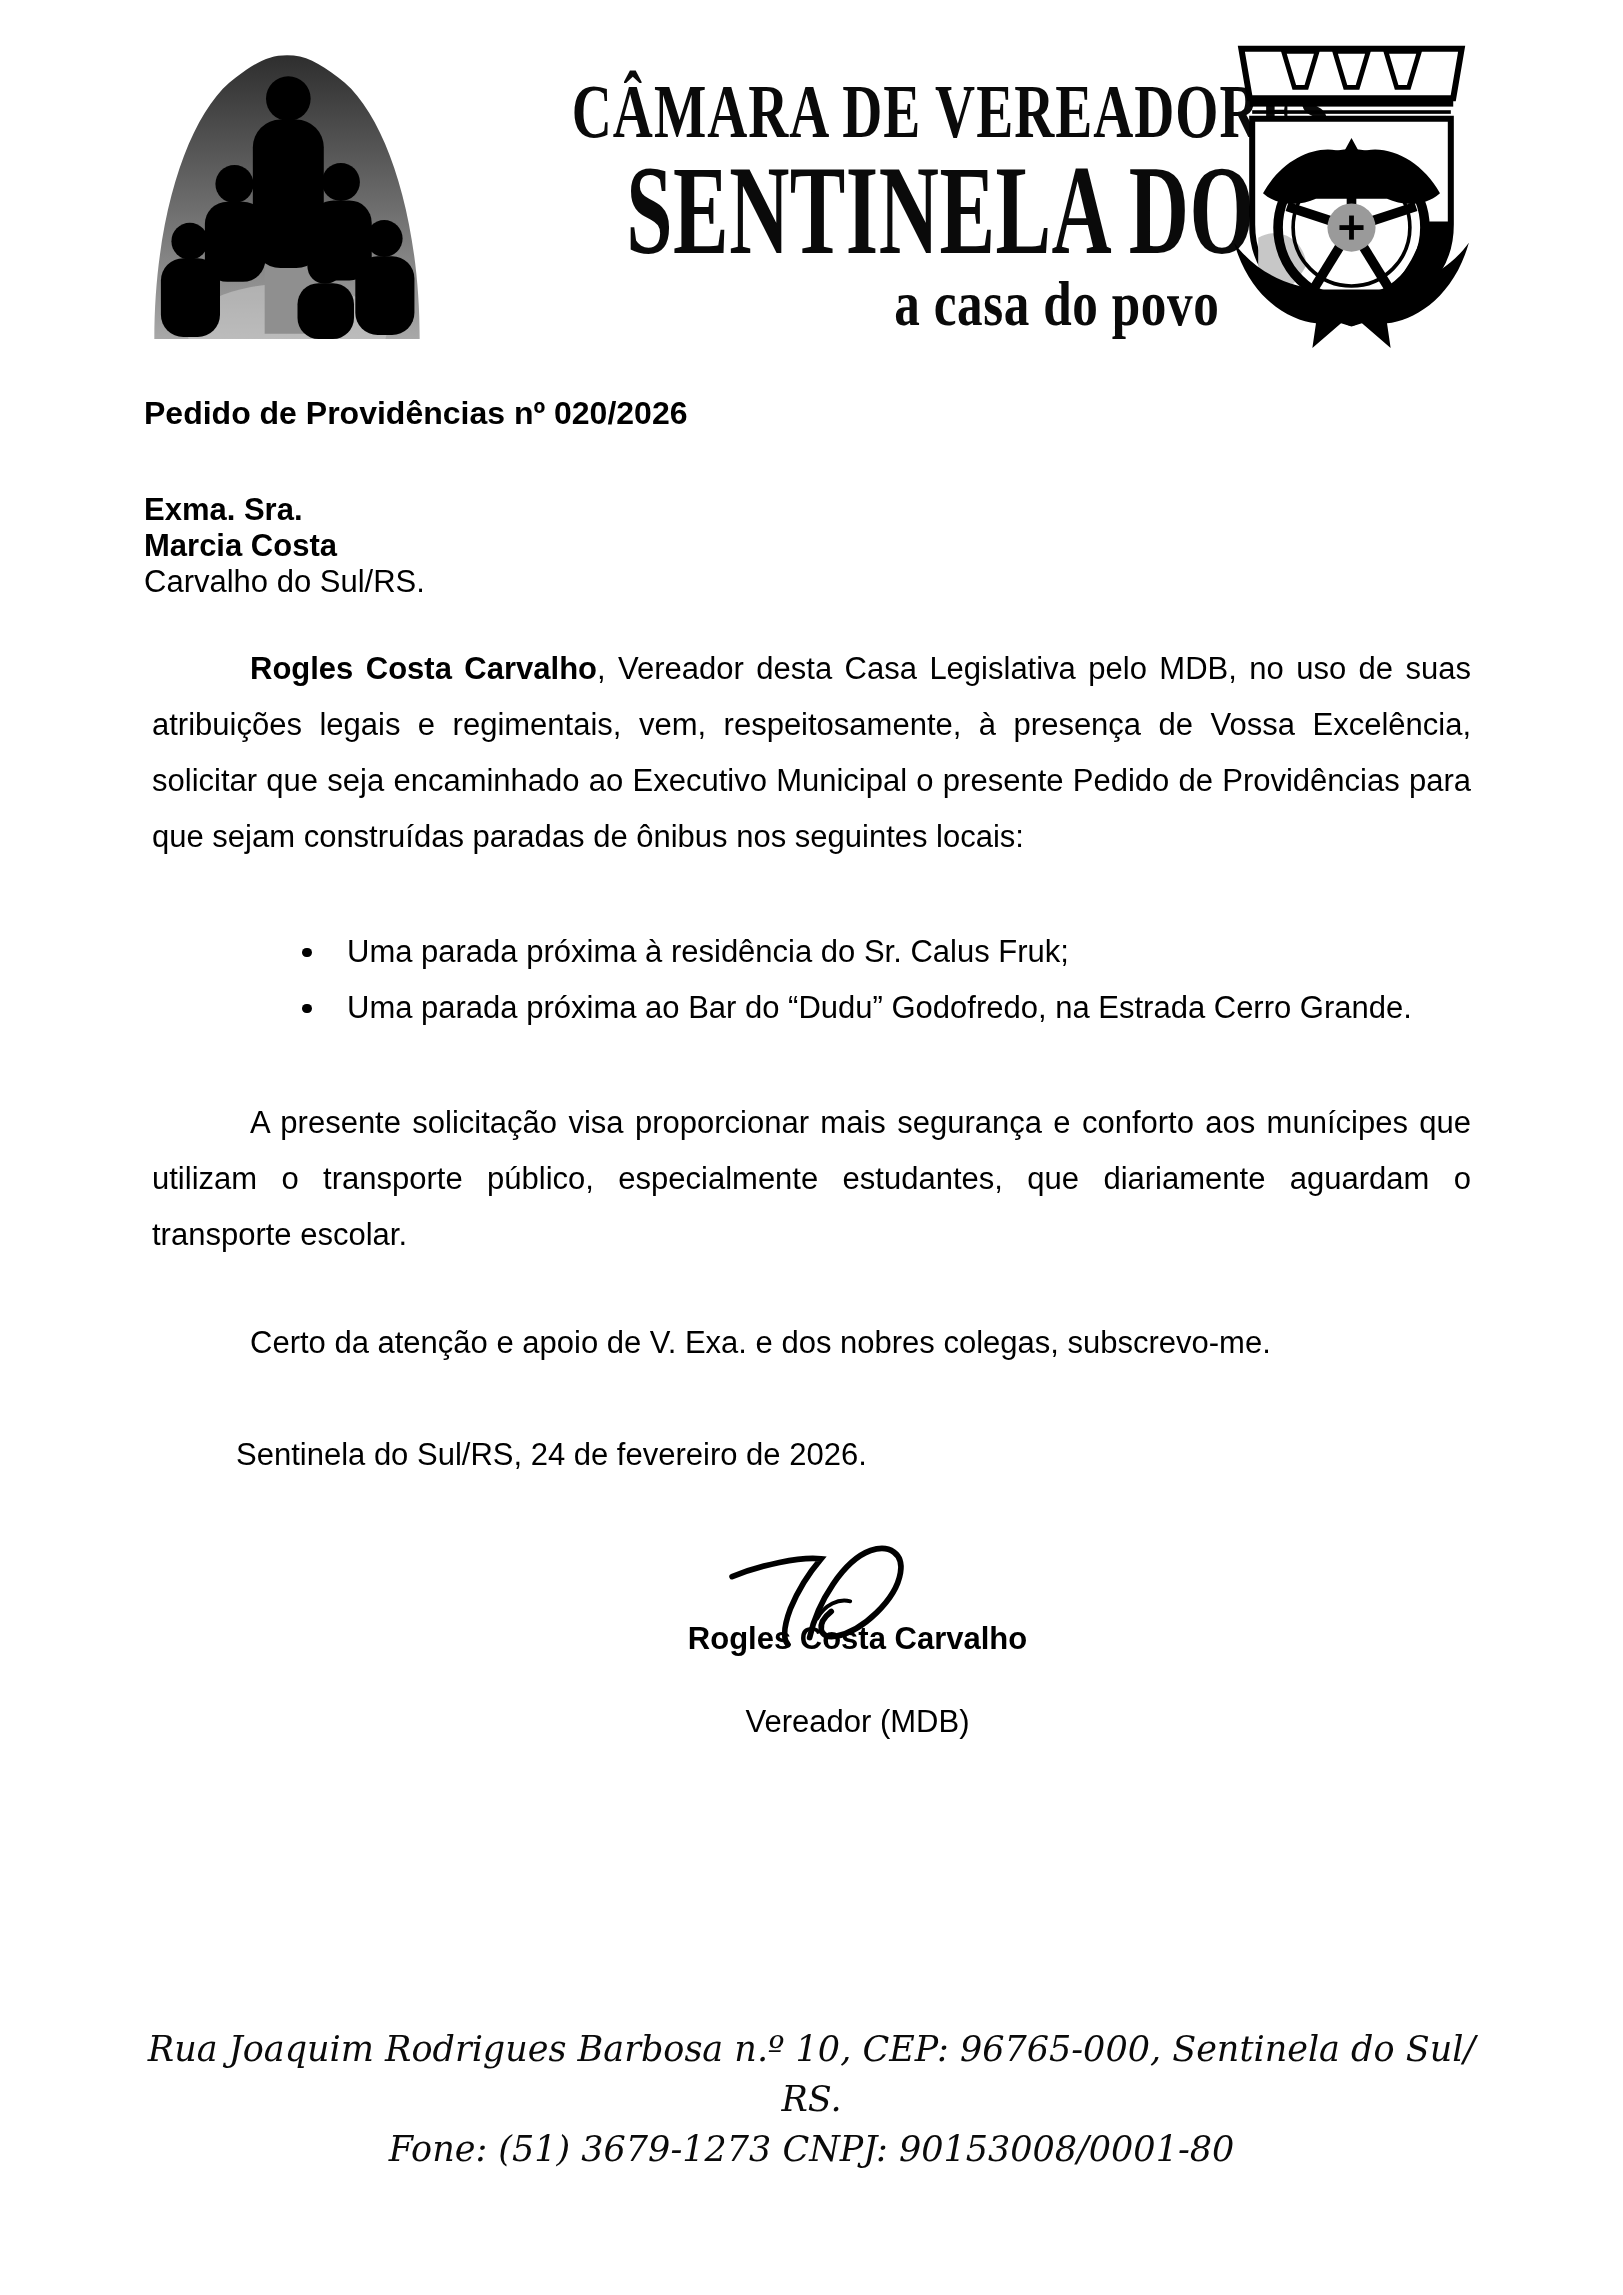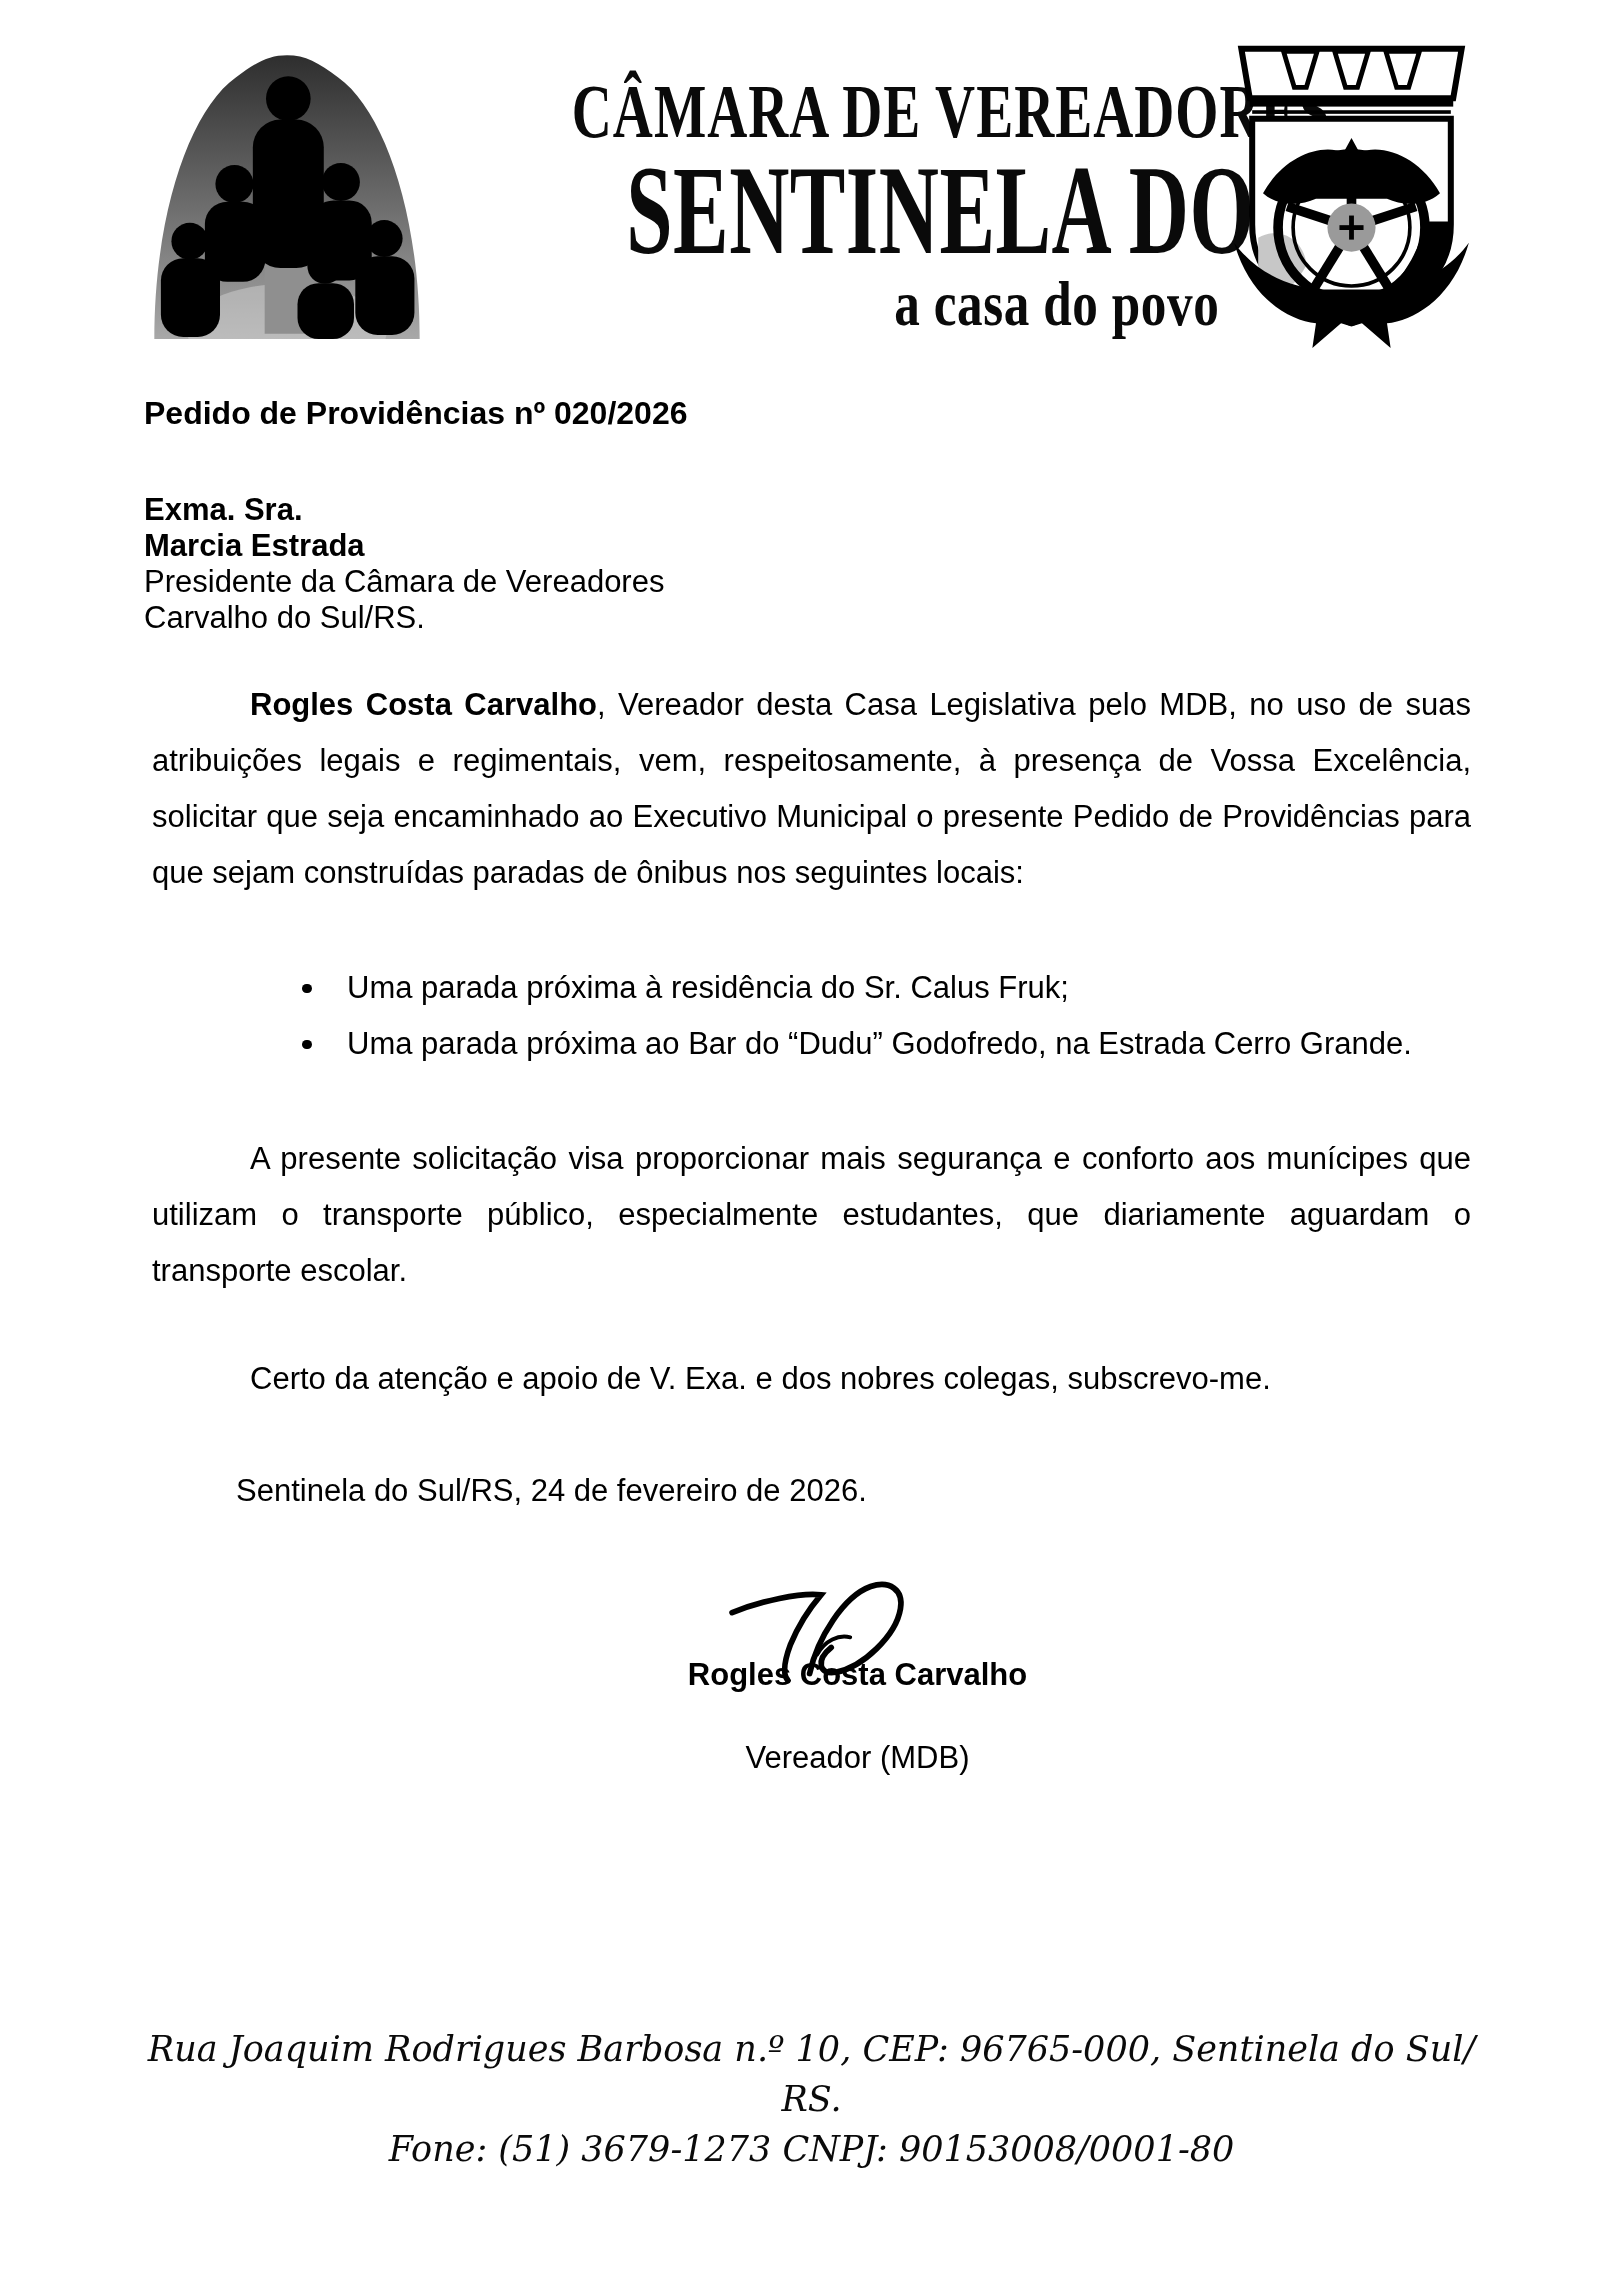--- a/index.html
+++ b/index.html
@@ -158,7 +158,7 @@
 
   <div class="addressee">
     <div class="bold">Exma. Sra.</div>
-    <div class="bold">Marcia Estrada</div>
+    <div class="bold">Marcia Costa</div>
     <div>Presidente da Câmara de Vereadores</div>
     <div>Carvalho do Sul/RS.</div>
   </div>

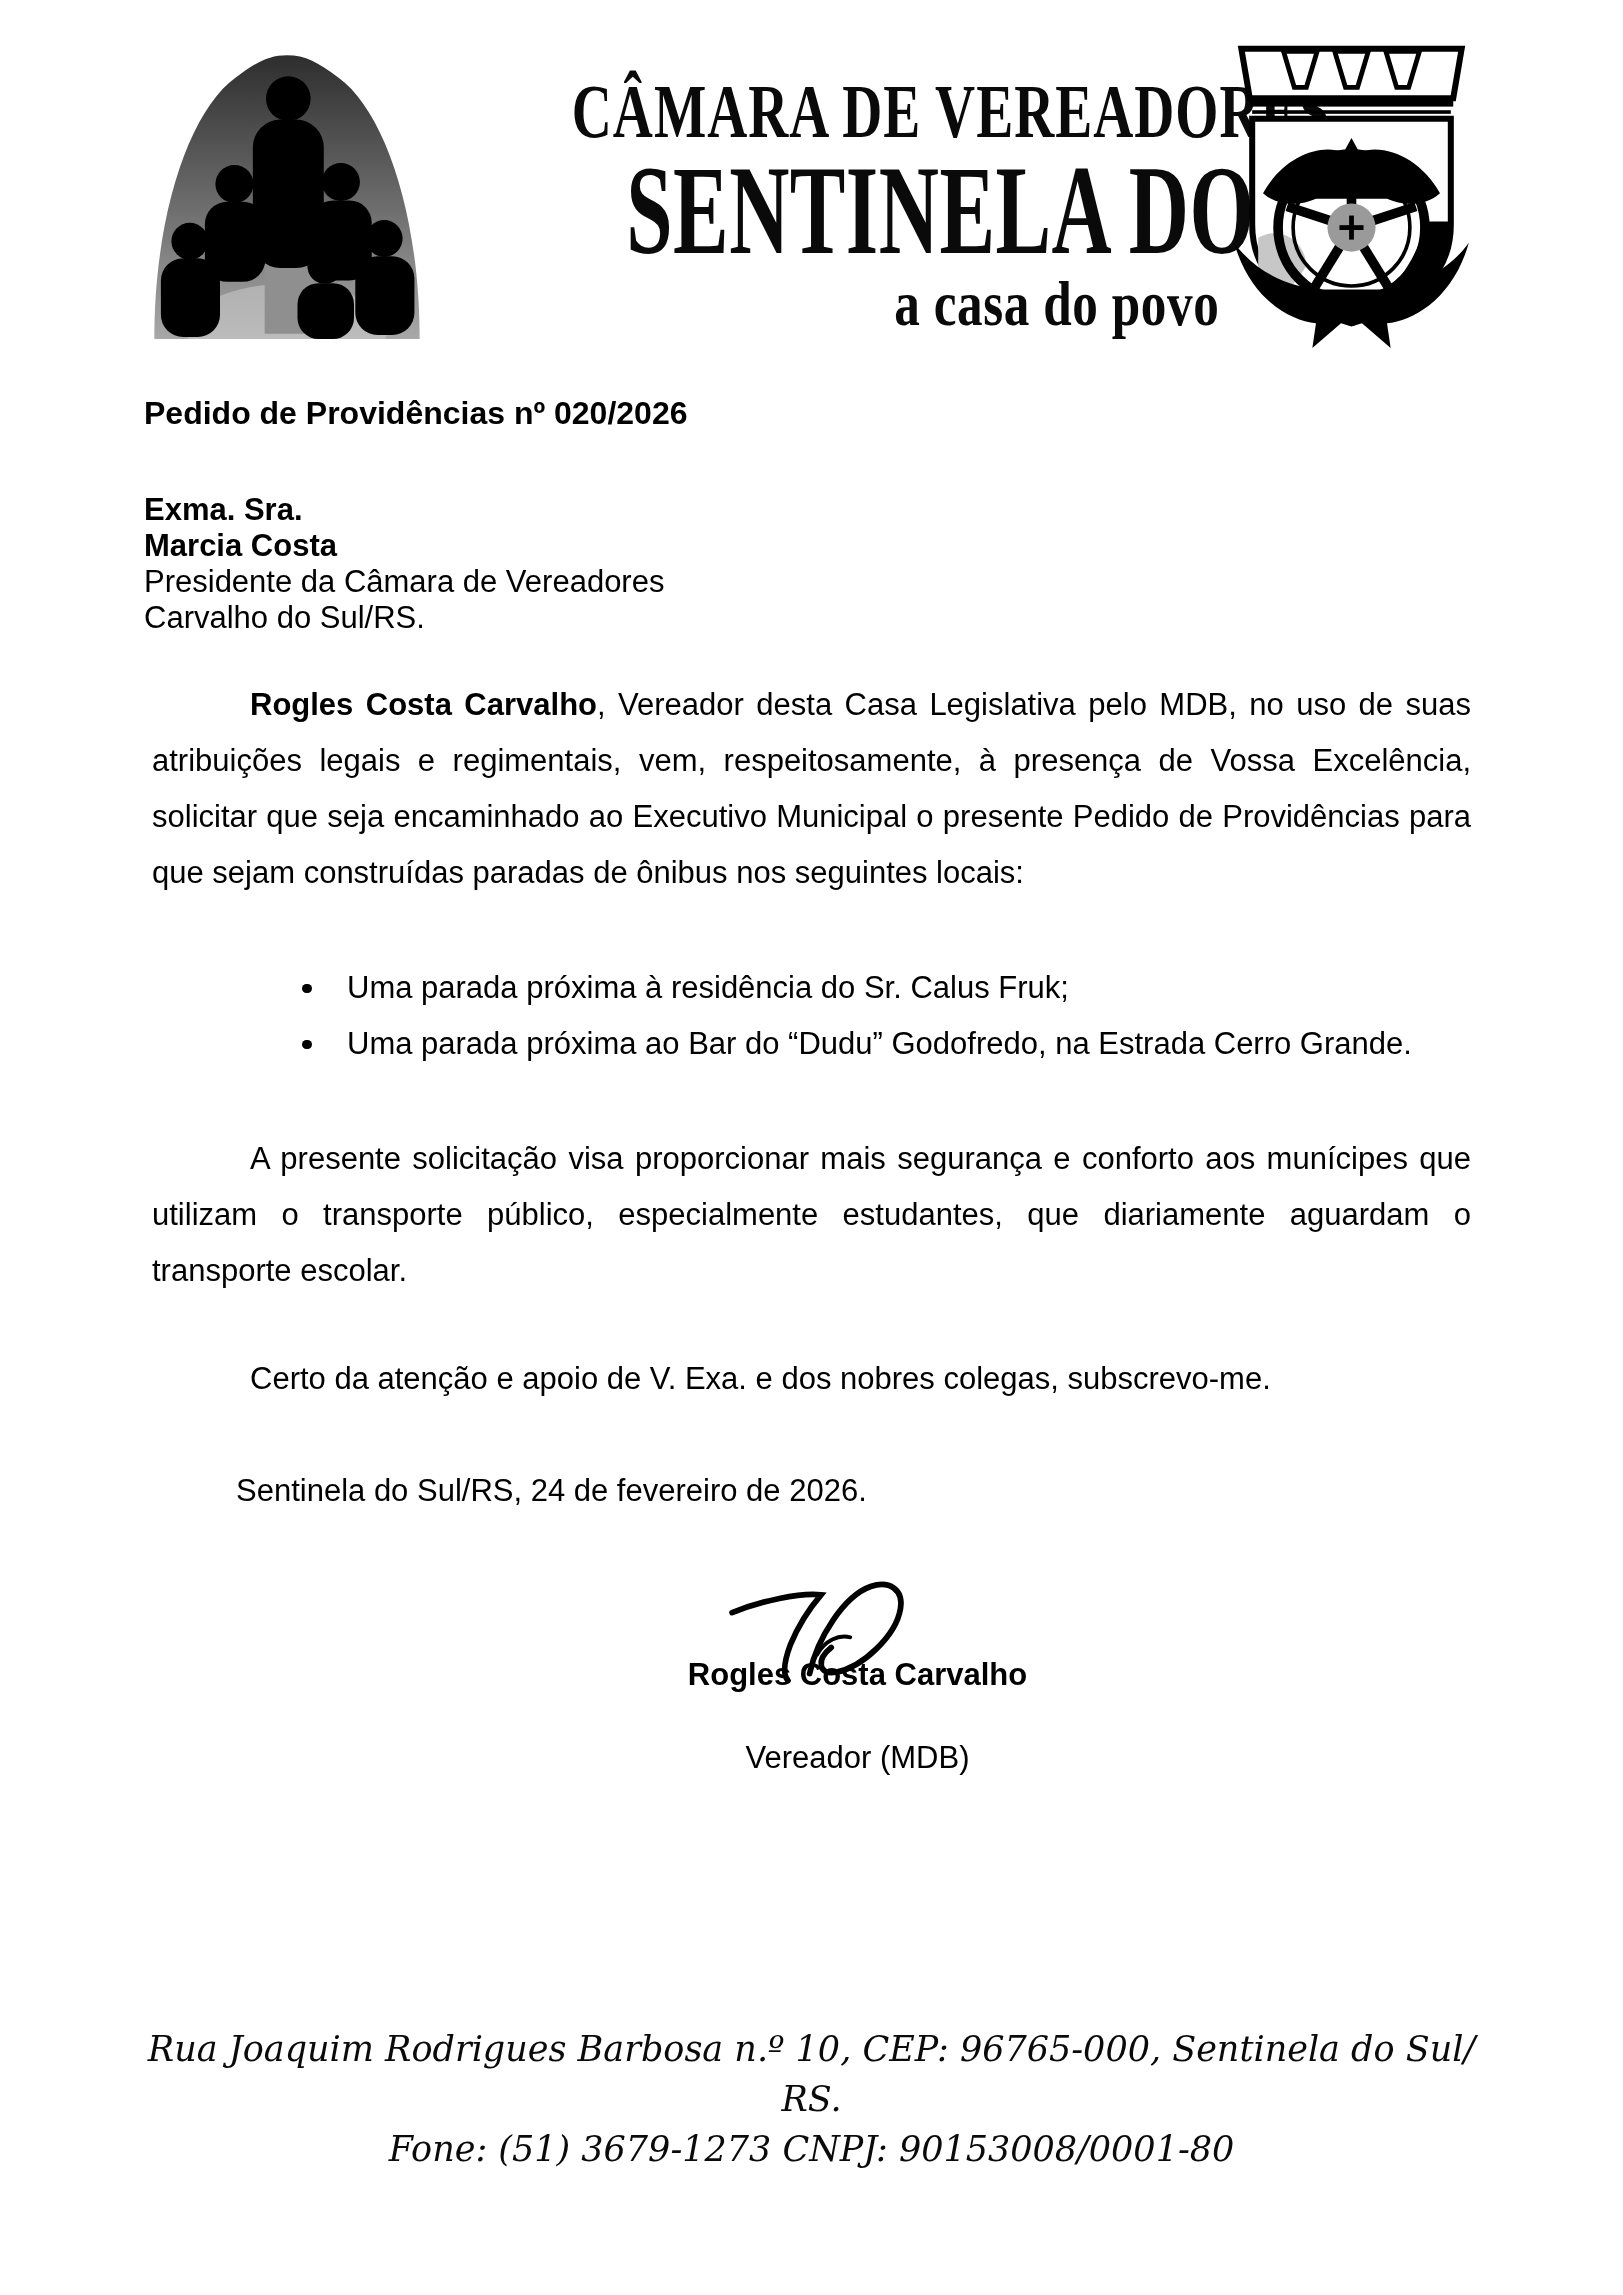--- a/index.html
+++ b/index.html
@@ -159,7 +159,6 @@
   <div class="addressee">
     <div class="bold">Exma. Sra.</div>
     <div class="bold">Marcia Costa</div>
-    <div>Presidente da Câmara de Vereadores</div>
     <div>Carvalho do Sul/RS.</div>
   </div>
 

